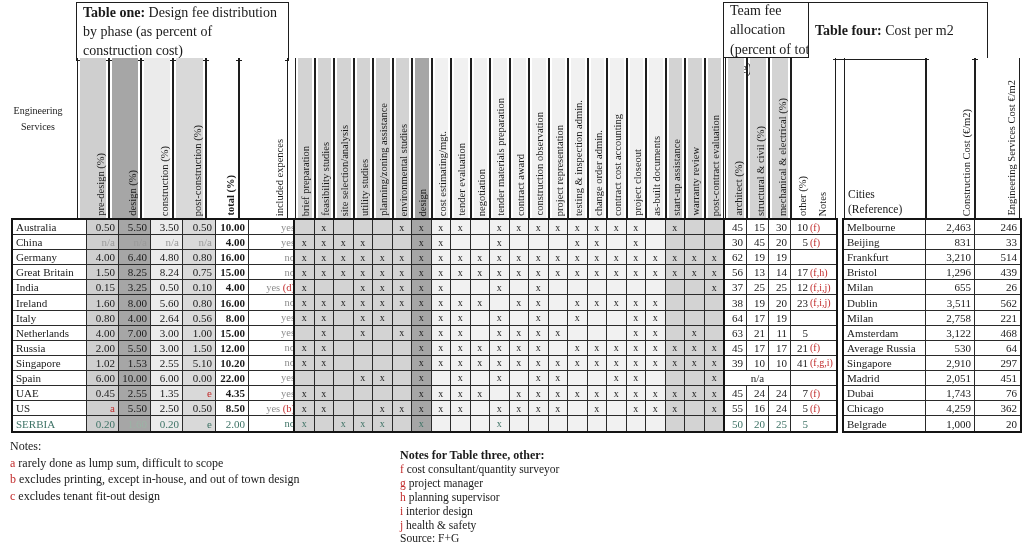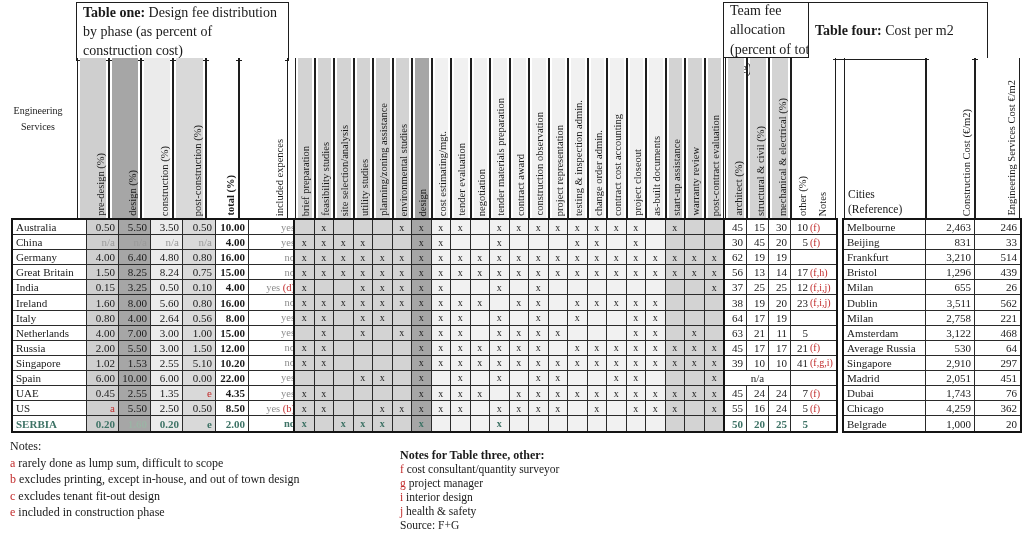--- a/index.html
+++ b/index.html
@@ -39,7 +39,7 @@
   .p-g{background-color:#d3d3d3}.p-d{background-color:#a6a6a6}.p-l{background-color:#f1f1f1}
   .red{color:#c22b2b}
   .na{color:#9a9a9a}
-  .serbia{color:#3e7366;font-weight:bold}
+  .serbia{color:#3e7366;font-weight:normal}
   .serbia.c-gd{color:#9cb3a5}
   .exp.serbia{color:#3e7366}
   .t3pair{display:flex;align-items:center}

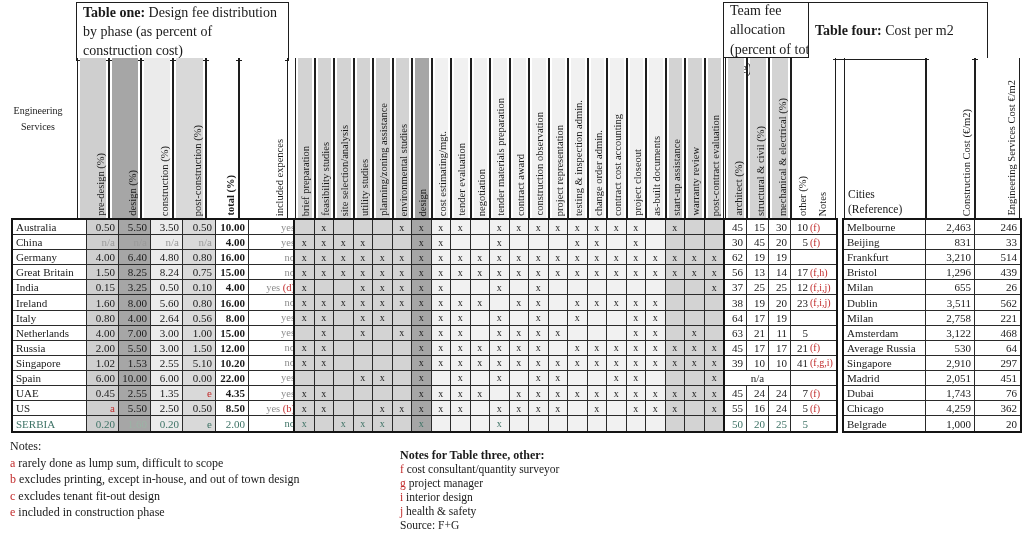--- a/index.html
+++ b/index.html
@@ -782,6 +782,7 @@
     <div class="hdr">Notes for Table three, other:</div>
   <div><span class="nletter">f</span><span> cost consultant/quantity surveyor</span></div>
       <div><span class="nletter">g</span><span> project manager</span></div>
+      <div><span class="nletter">h</span><span> planning supervisor</span></div>
       <div><span class="nletter">i</span><span> interior design</span></div>
       <div><span class="nletter">j</span><span> health &amp; safety</span></div>
       <div>Source: F+G</div>

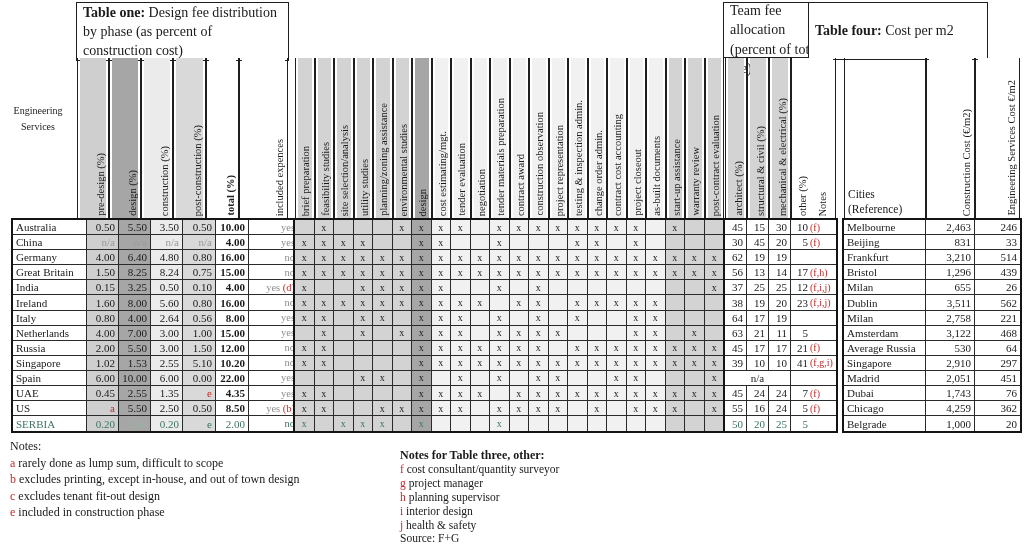--- a/index.html
+++ b/index.html
@@ -776,7 +776,6 @@
   <div><span class="nletter">a</span><span> rarely done as lump sum, difficult to scope</span></div>
       <div><span class="nletter">b</span><span> excludes printing, except in-house, and out of town design</span></div>
       <div><span class="nletter">c</span><span> excludes tenant fit-out design</span></div>
-      <div><span class="nletter">e</span><span> included in construction phase</span></div>
     </div>
   <div id="notes-right" class="abs">
     <div class="hdr">Notes for Table three, other:</div>

